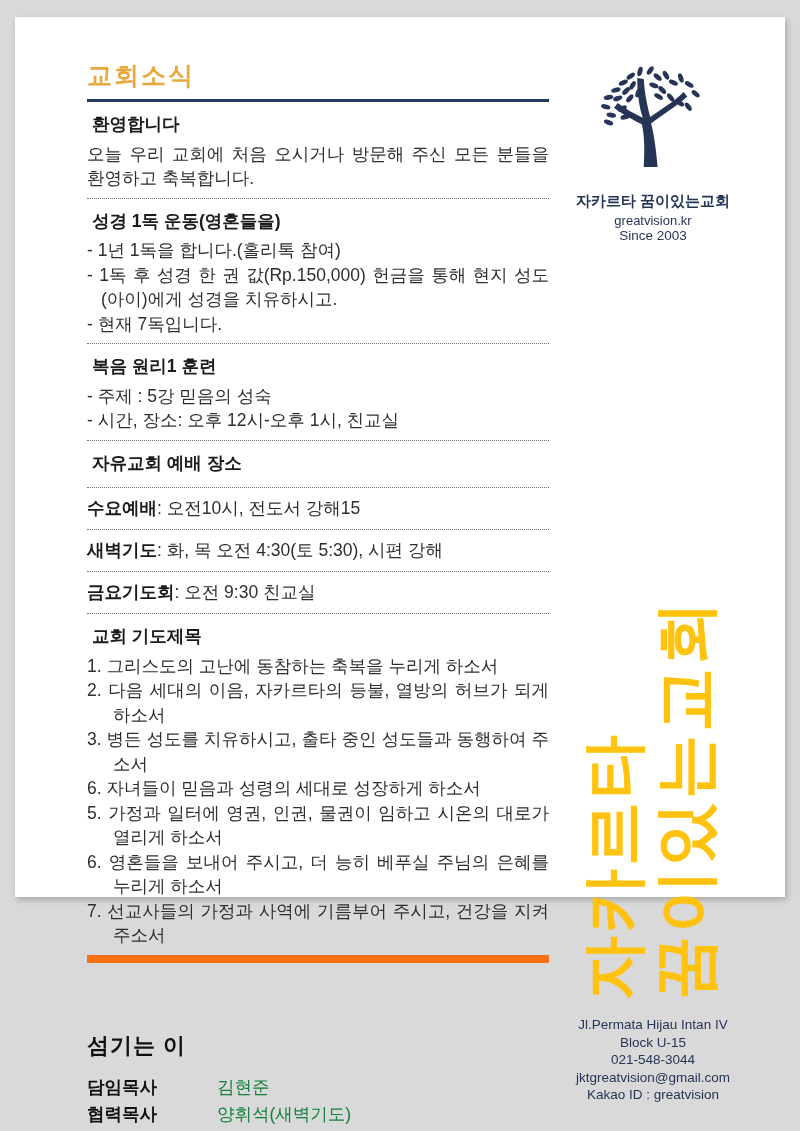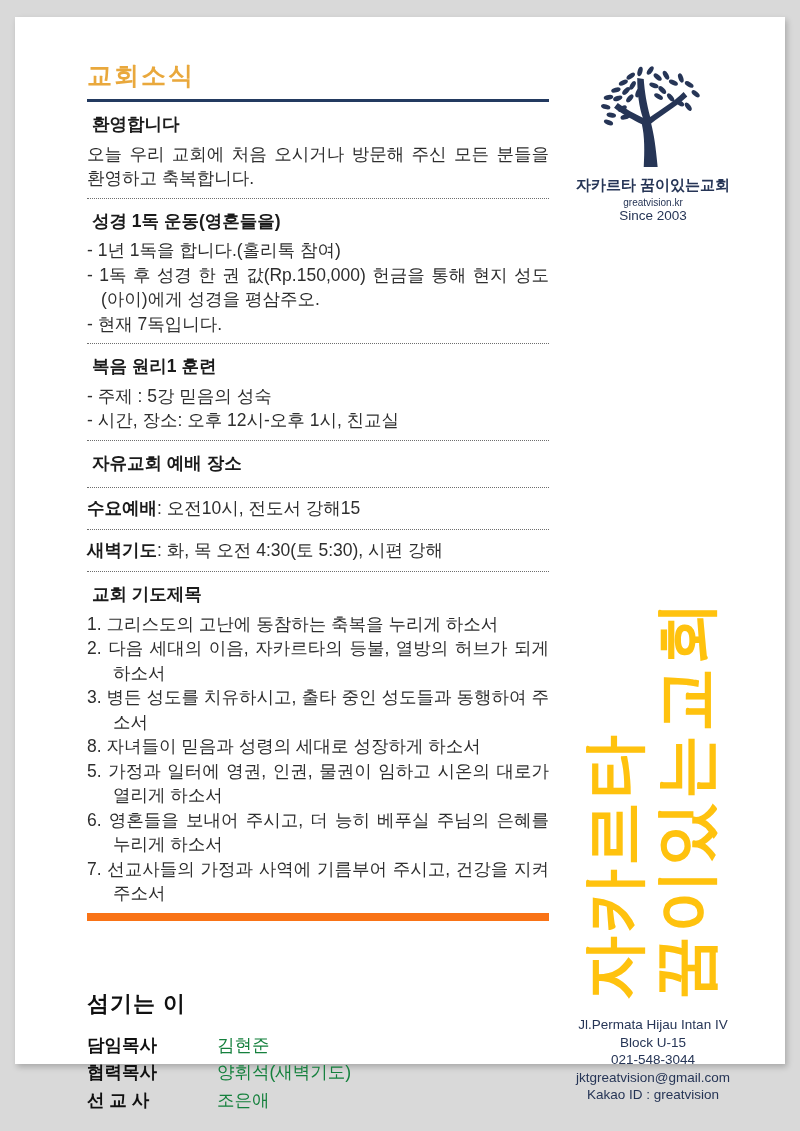--- a/index.html
+++ b/index.html
@@ -12,7 +12,7 @@
   }
   .page {
     position: relative;
-    width: 770px; height: 1047px;
+    width: 770px; height: 880px;
     margin: 17px auto 0;
     background: #ffffff;
     box-shadow: 2px 3px 6px rgba(0,0,0,0.22);

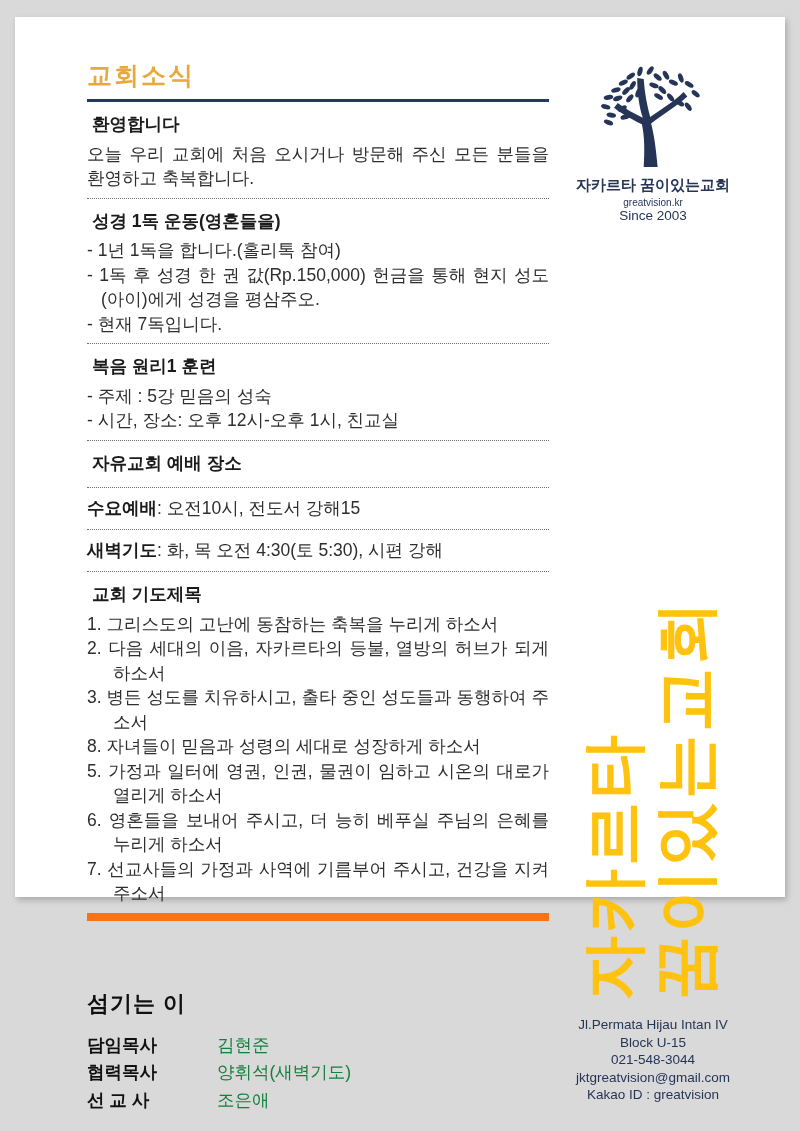--- a/index.html
+++ b/index.html
@@ -73,7 +73,7 @@
     color: #263556;
   }
   .logo-block svg { width: 120px; height: 102px; }
-  .logo-name  { font-size: 15px; font-weight: bold; margin-top: 5px; }
+  .logo-name  { font-size: 15px; font-weight: bold; margin-top: 21px; }
   .logo-url   { font-size: 10px; margin-top: 2px; }
   .logo-since { font-size: 13.5px; }
   .vertical-brand {

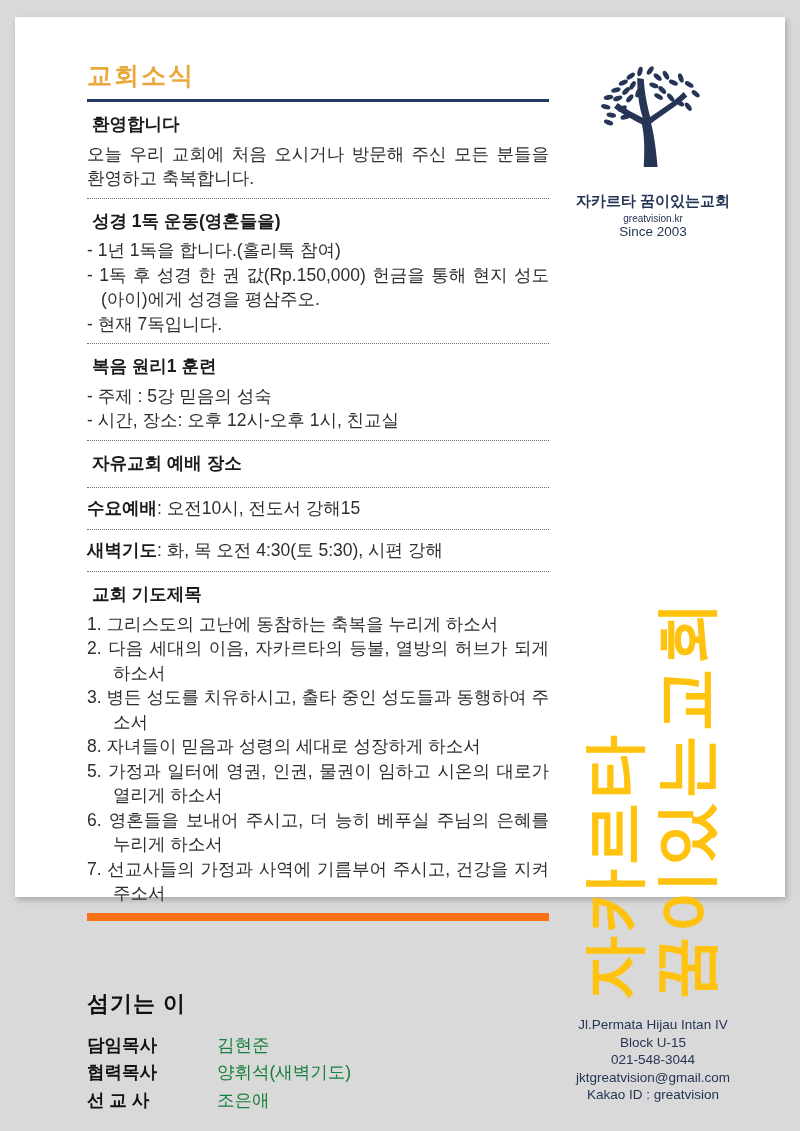--- a/index.html
+++ b/index.html
@@ -74,7 +74,7 @@
   }
   .logo-block svg { width: 120px; height: 102px; }
   .logo-name  { font-size: 15px; font-weight: bold; margin-top: 21px; }
-  .logo-url   { font-size: 10px; margin-top: 2px; }
+  .logo-url   { font-size: 13px; margin-top: 2px; }
   .logo-since { font-size: 13.5px; }
   .vertical-brand {
     position: absolute;

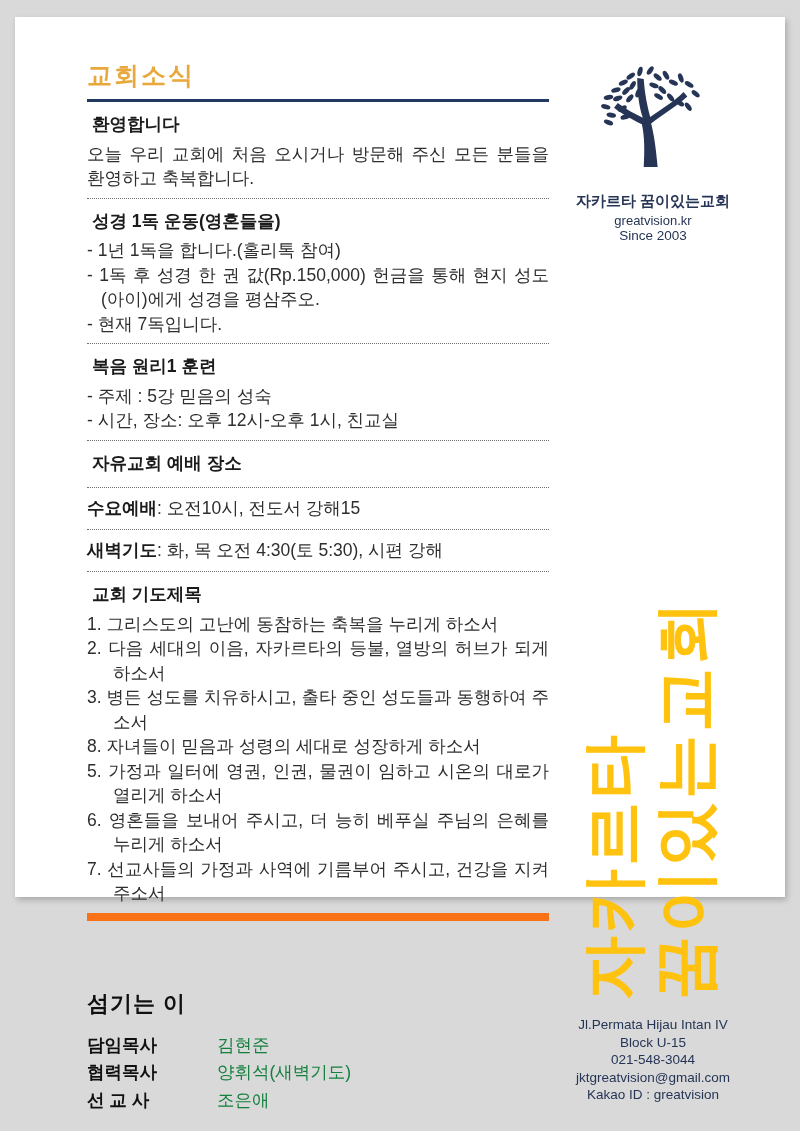--- a/index.html
+++ b/index.html
@@ -115,7 +115,7 @@
     <div class="sec dotted">
       <h2 class="sec-title">성경 1독 운동(영혼들을)</h2>
       <p class="li">- 1년 1독을 합니다.(홀리톡 참여)</p>
-      <p class="li">- 1독 후 성경 한 권 값(Rp.150,000) 헌금을 통해 현지 성도(아이)에게 성경을 평삼주오.</p>
+      <p class="li">- 1독 후 성경 한 권 값(Rp.150,000) 헌금을 통해 현지 성도(아이)에게 성경을 치유하시고.</p>
       <p class="li">- 현재 7독입니다.</p>
     </div>
 

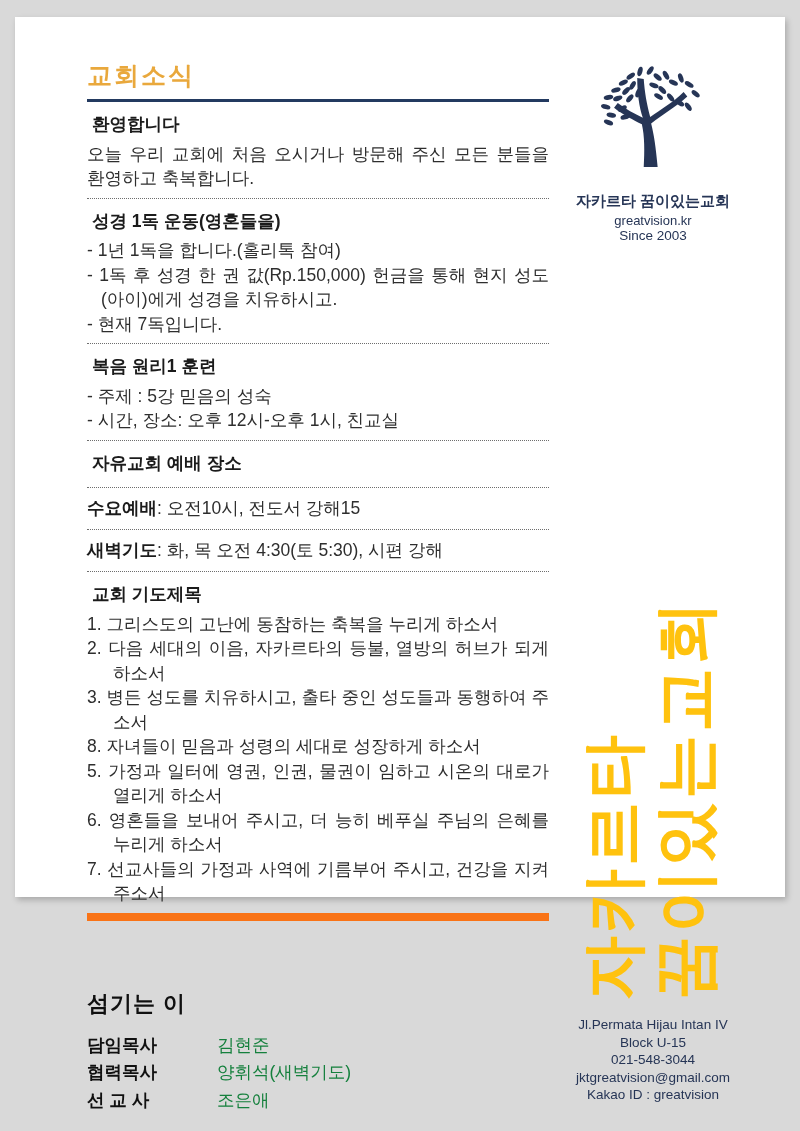--- a/index.html
+++ b/index.html
@@ -137,6 +137,9 @@
       <span class="inline-label">새벽기도</span><span class="inline-text">: 화, 목 오전 4:30(토 5:30), 시편 강해</span>
     </div>
 
+    <div class="sec dotted inline">
+      <span class="inline-label">금요기도회</span><span class="inline-text">: 오전 9:30 친교실</span>
+    </div>
 
     <div class="sec solid">
       <h2 class="sec-title">교회 기도제목</h2>

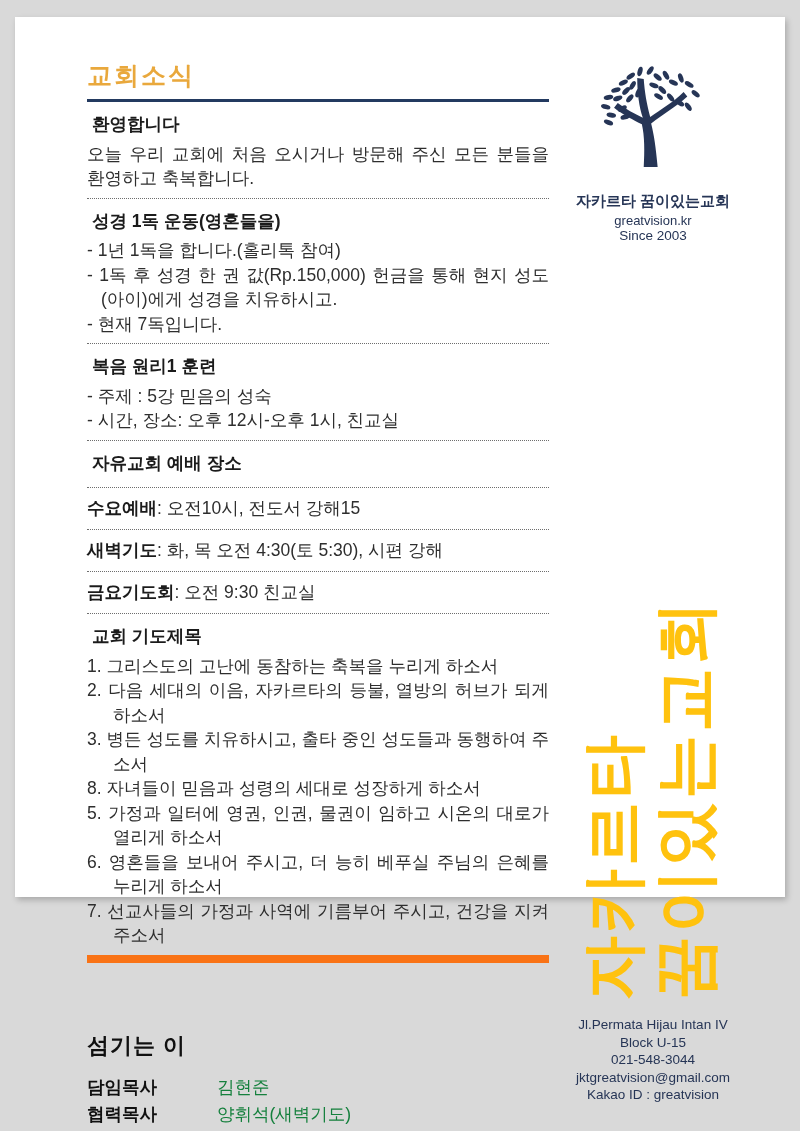--- a/index.html
+++ b/index.html
@@ -146,7 +146,7 @@
       <p class="pli">1. 그리스도의 고난에 동참하는 축복을 누리게 하소서</p>
       <p class="pli">2. 다음 세대의 이음, 자카르타의 등불, 열방의 허브가 되게 하소서</p>
       <p class="pli">3. 병든 성도를 치유하시고, 출타 중인 성도들과 동행하여 주소서</p>
-      <p class="pli">8. 자녀들이 믿음과 성령의 세대로 성장하게 하소서</p>
+      <p class="pli">6. 자녀들이 믿음과 성령의 세대로 성장하게 하소서</p>
       <p class="pli">5. 가정과 일터에 영권, 인권, 물권이 임하고 시온의 대로가 열리게 하소서</p>
       <p class="pli">6. 영혼들을 보내어 주시고, 더 능히 베푸실 주님의 은혜를 누리게 하소서</p>
       <p class="pli">7. 선교사들의 가정과 사역에 기름부어 주시고, 건강을 지켜 주소서</p>

